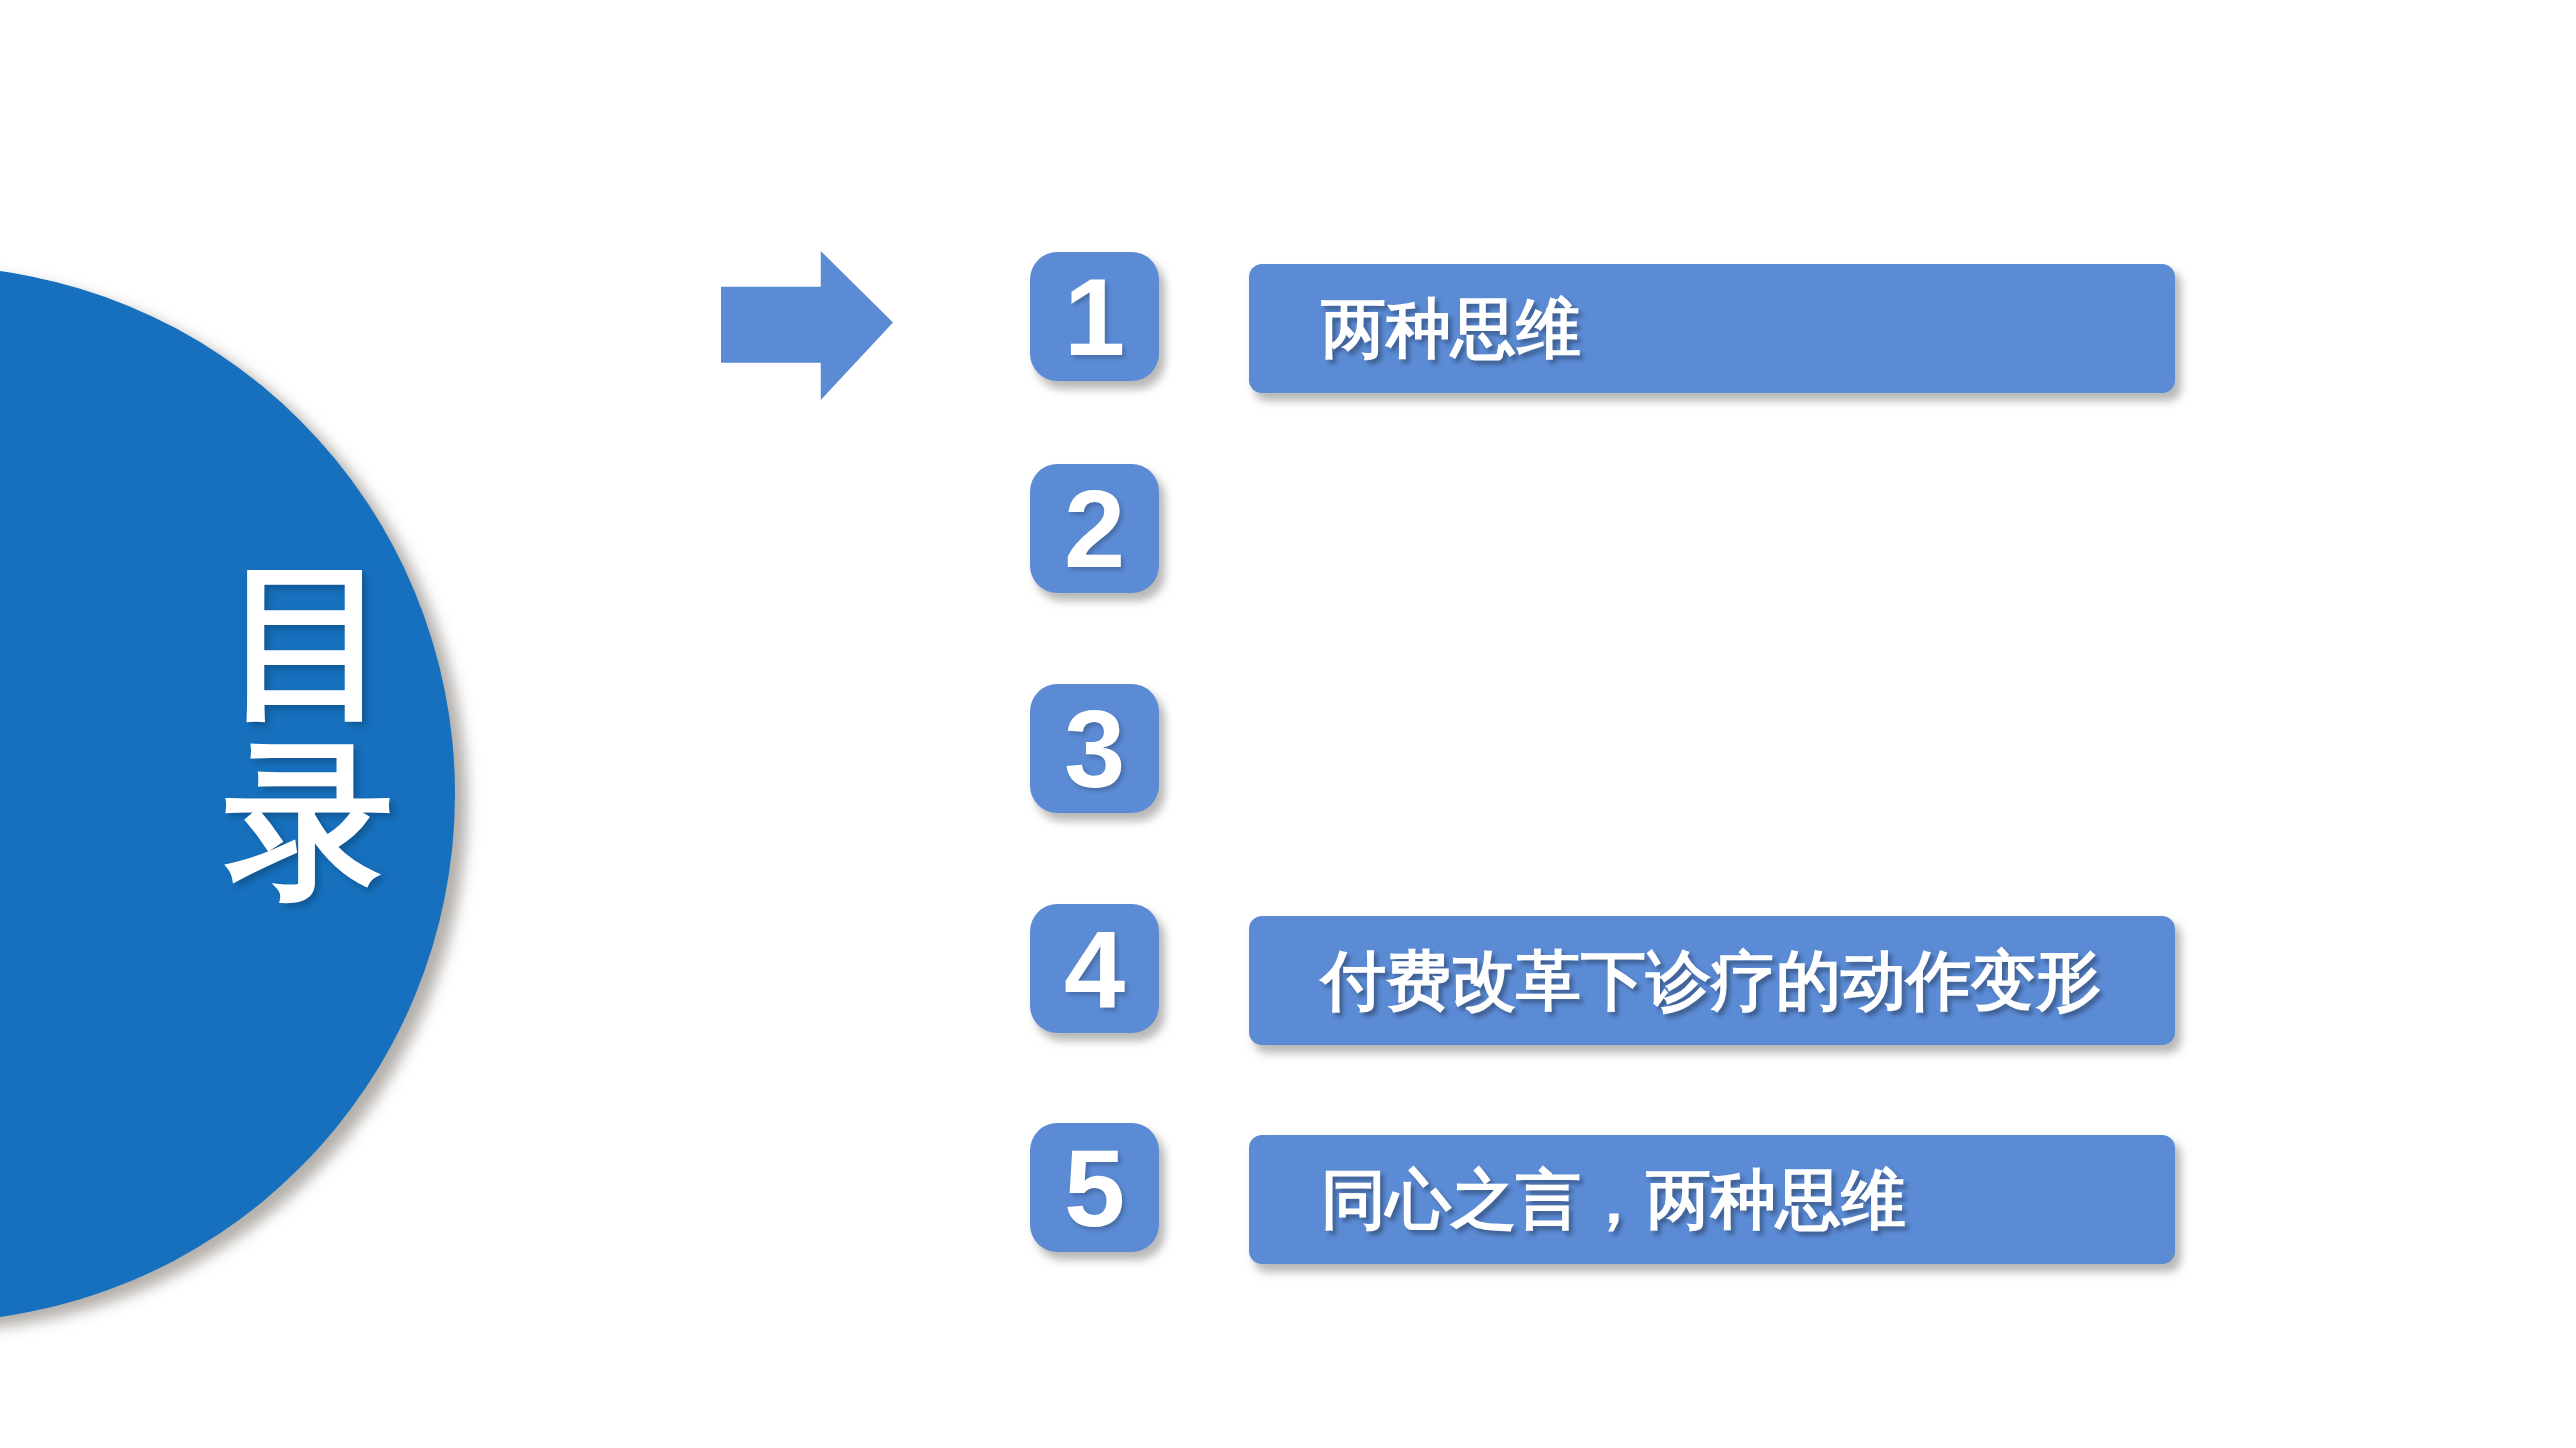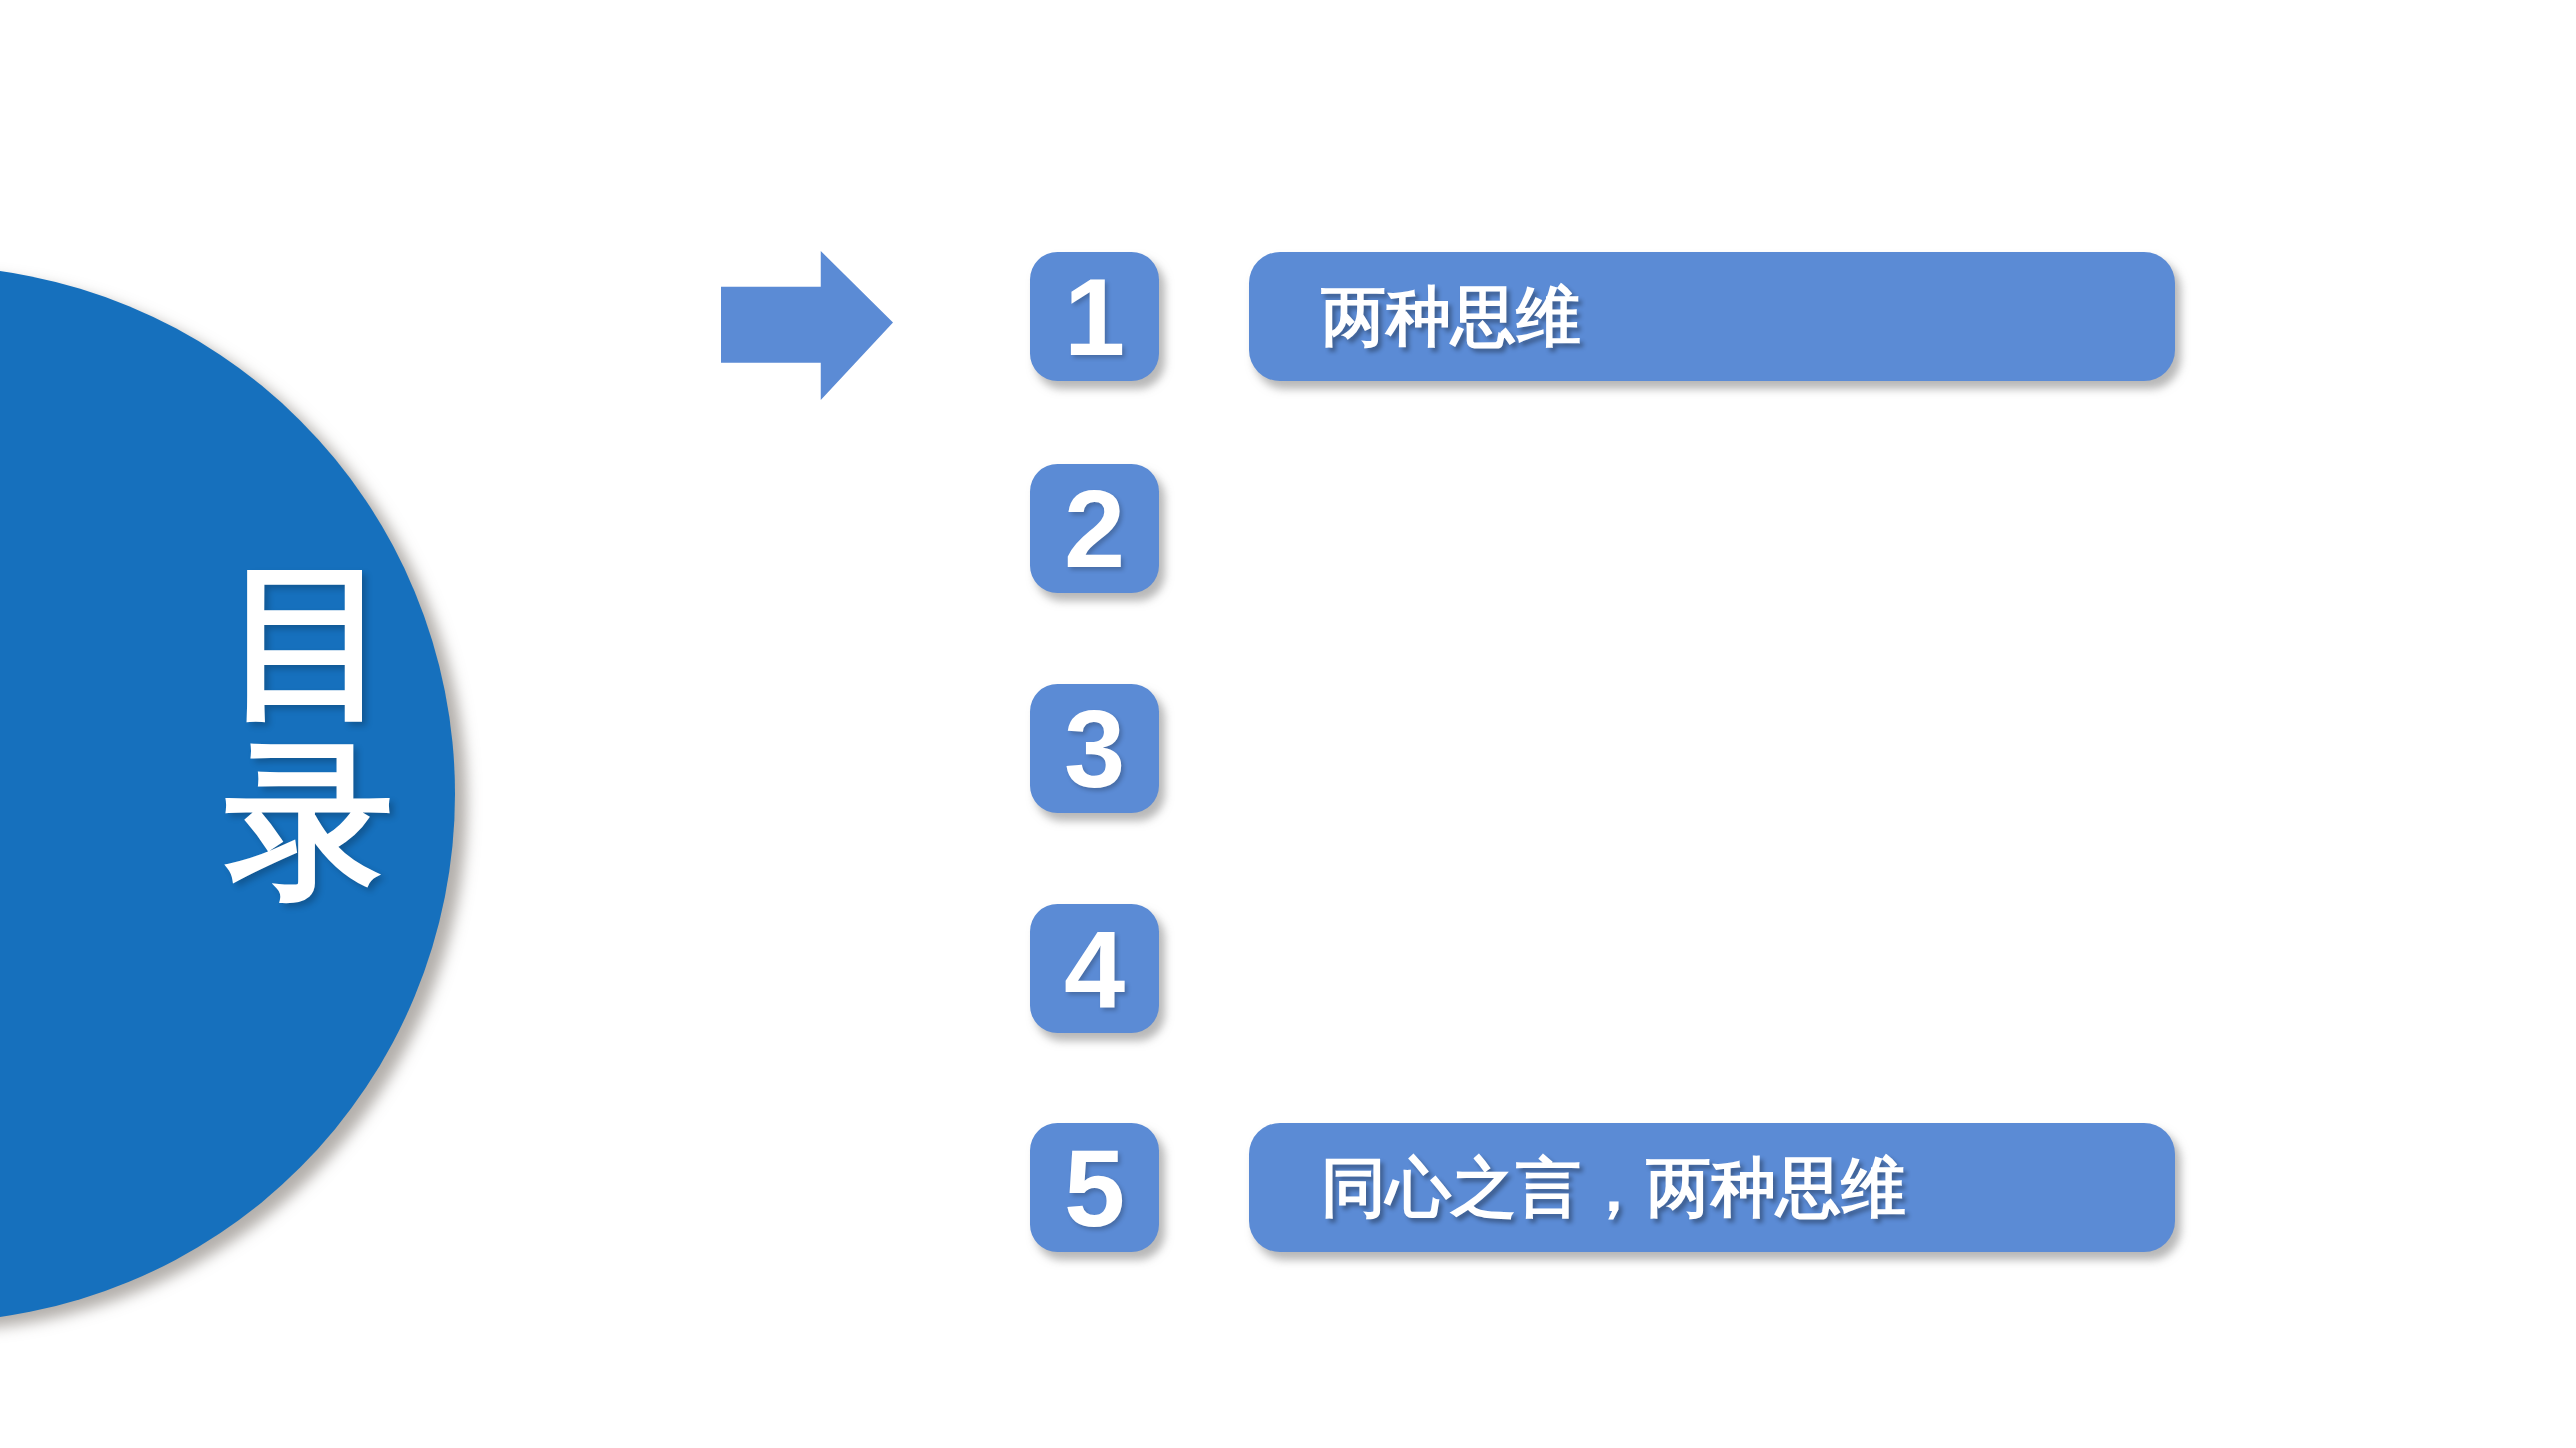--- a/index.html
+++ b/index.html
@@ -68,9 +68,9 @@
 
   .bar {
     position:absolute;
-    left:1249px; top:0;
+    left:1249px; top:12px;
     width:926px; height:129px;
-    border-radius:31px;
+    border-radius:13px;
     background:#5B8BD5;
     box-shadow:5.2px 7.7px 8.6px rgba(125,125,125,0.55);
     color:#ffffff;

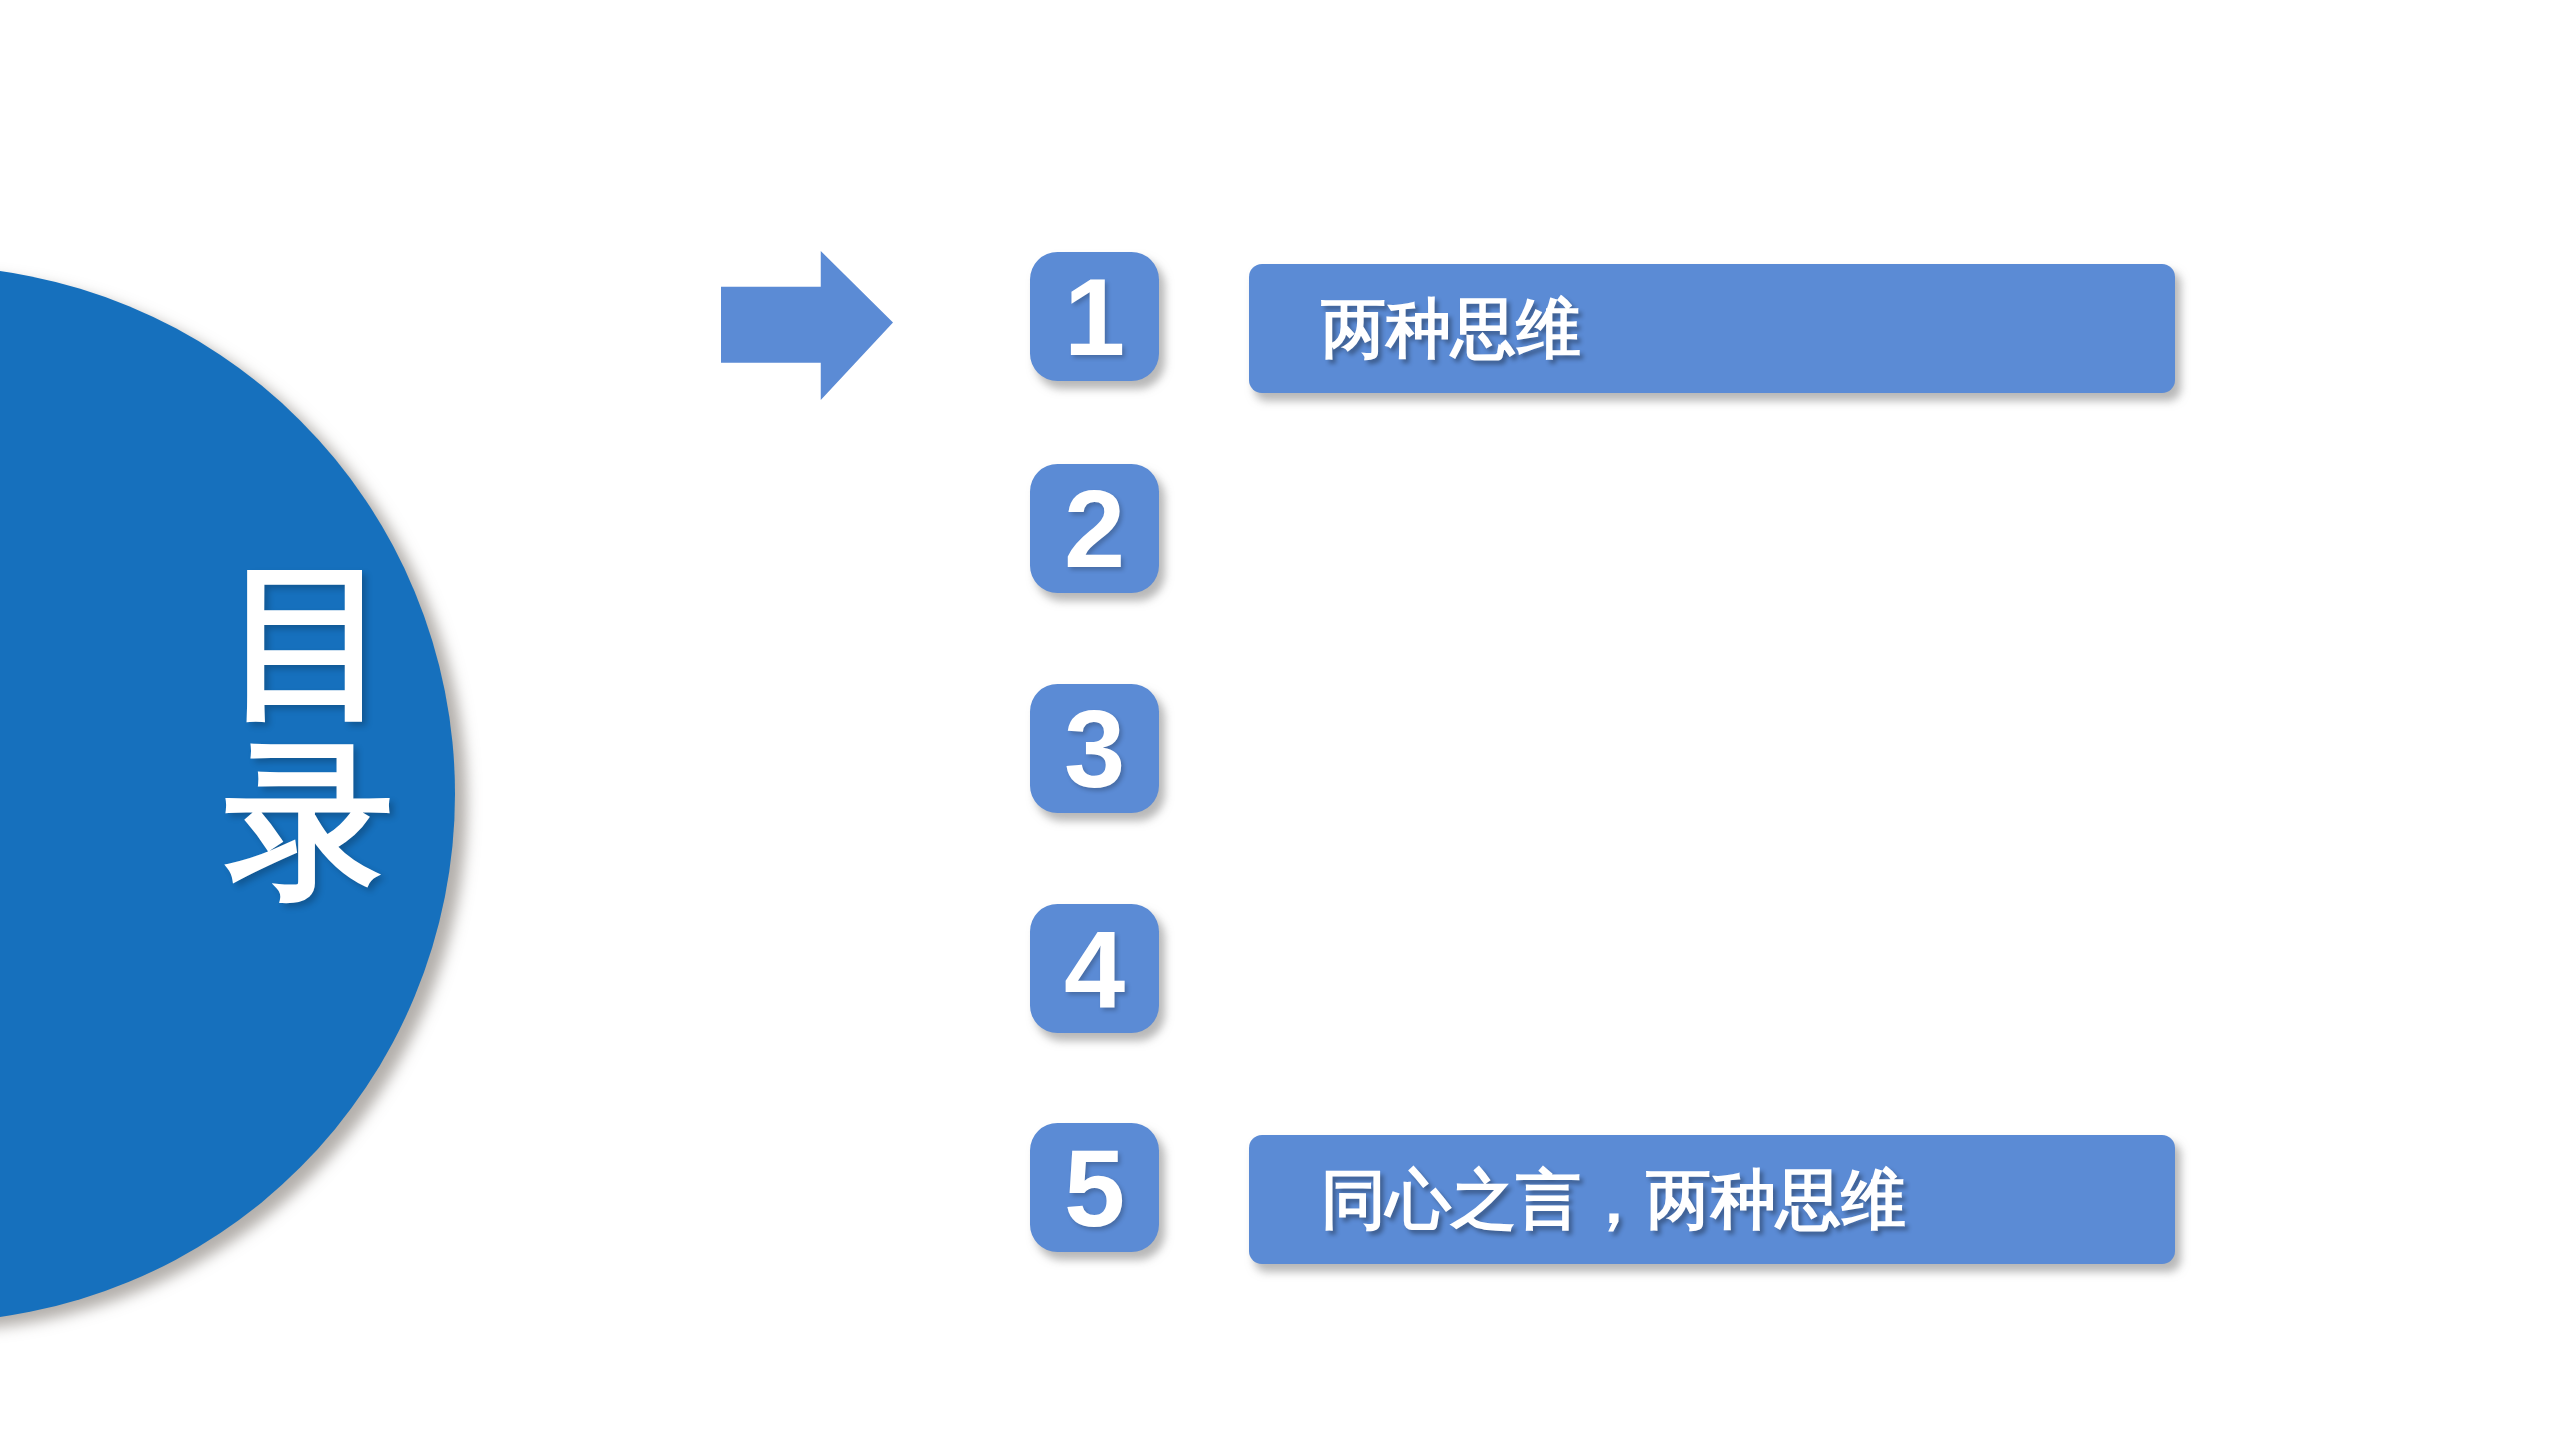--- a/index.html
+++ b/index.html
@@ -109,6 +109,7 @@
 
 <div class="row row-4">
   <div class="badge">4</div>
+  <div class="bar"><span>付费改革下诊疗的动作变形</span></div>
 </div>
 
 <div class="row row-5">

